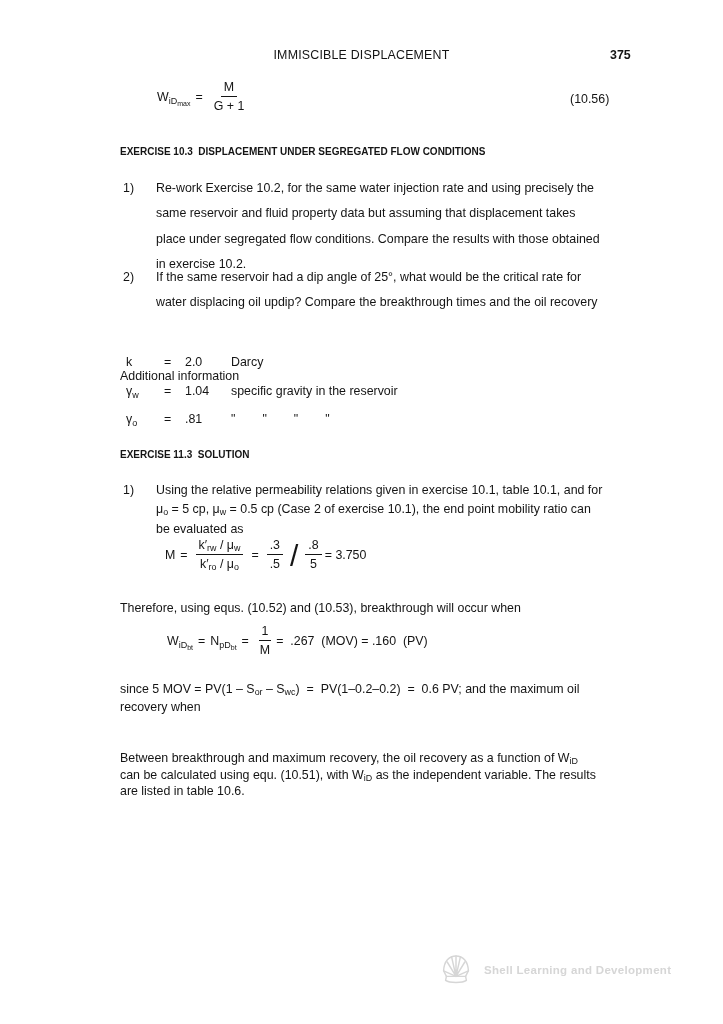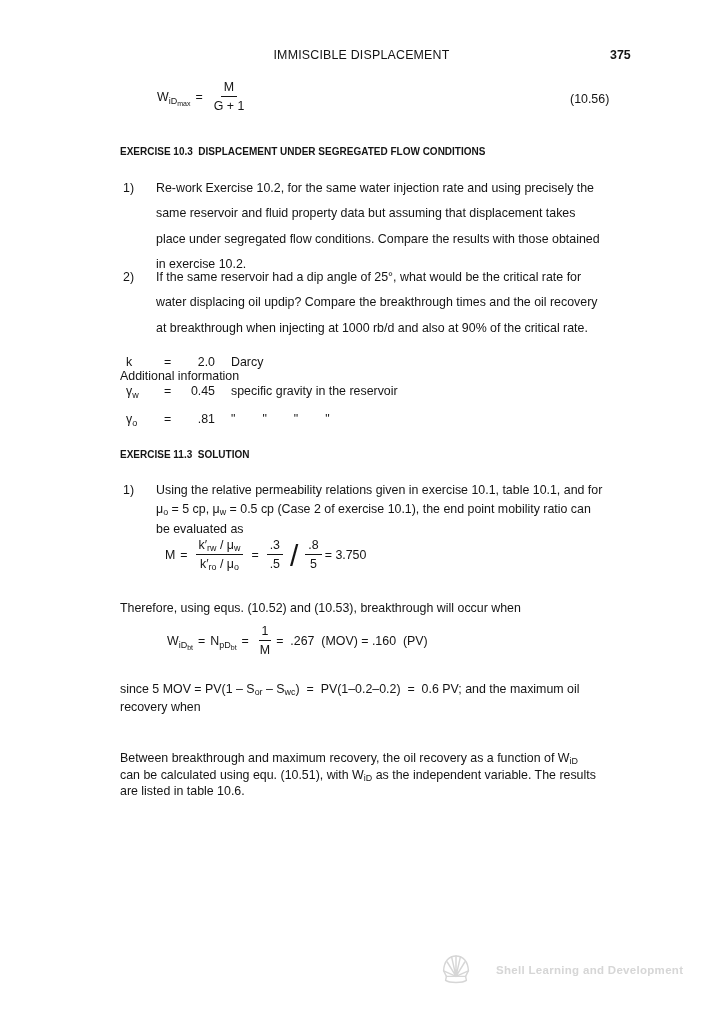--- a/index.html
+++ b/index.html
@@ -87,7 +87,7 @@
 
   <div class="abs list-item" id="item2">
     <span class="marker">2)</span>
-    <span class="li-text"><span>If the same reservoir had a dip angle of 25°, what would be the critical rate for</span><br><span>water displacing oil updip? Compare the breakthrough times and the oil recovery</span><br><span>at breakthrough when injecting at 1000 rb/d and also at 90% of the critical rate.</span></span>
+    <span class="li-text"><span>If the same reservoir had a dip angle of 25°, what would be the critical rate for</span><br><span>water displacing oil updip? Compare the breakthrough times and the oil recovery</span><br></span>
   </div>
 
   <div class="abs" id="addinfo-heading">Additional information</div>

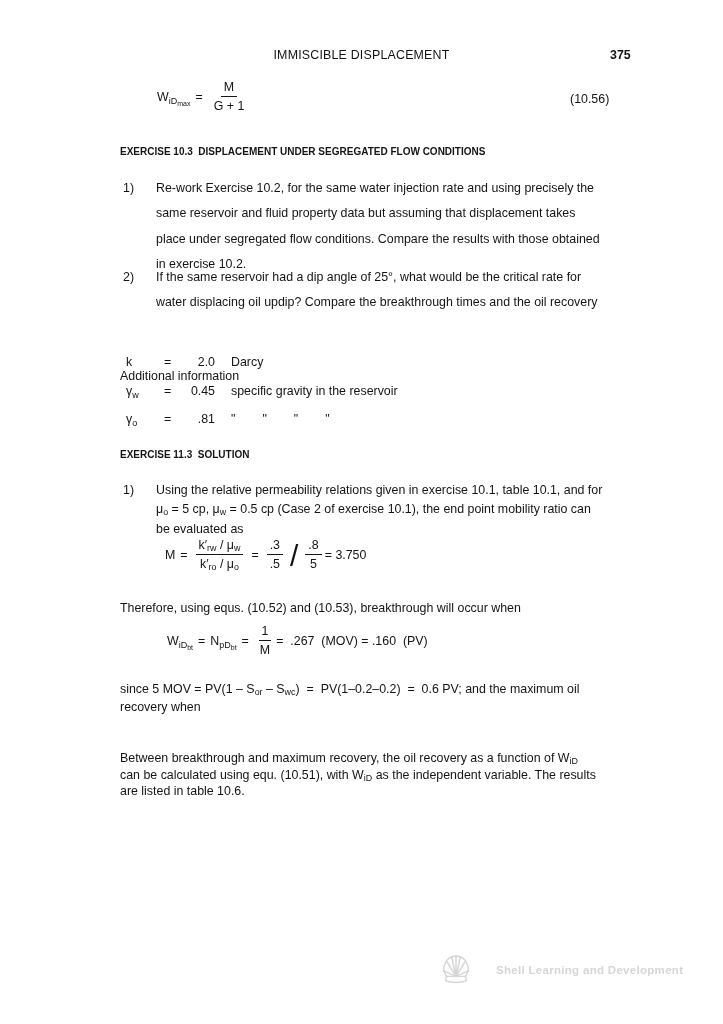--- a/index.html
+++ b/index.html
@@ -33,7 +33,7 @@
   .ai-row{display:flex;align-items:baseline;height:16px;margin-bottom:12.5px;}
   .ai-sym{width:30px;padding-left:6px;}
   .ai-op{width:21px;padding-left:8px;}
-  .ai-val{width:30px;text-align:right;}
+  .ai-val{width:30px;text-align:left;}
   .ai-desc{margin-left:16px;white-space:pre;}
   .ditto span{margin-right:27px;}
   

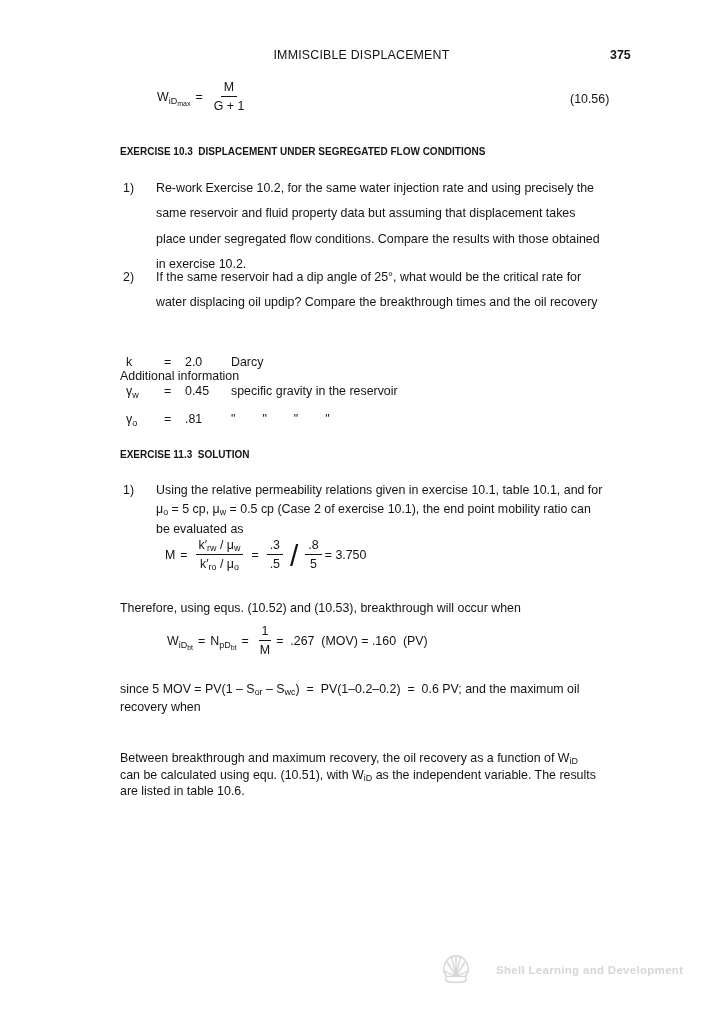--- a/index.html
+++ b/index.html
@@ -101,7 +101,7 @@
     <div class="ai-row">
       <span class="ai-sym"><span>γ</span><span class="sub1">w</span></span>
       <span class="ai-op">=</span>
-      <span class="ai-val">0.45</span>
+      <span class="ai-val">1.04</span>
       <span class="ai-desc"><span>specific gravity in the reservoir</span></span>
     </div>
     <div class="ai-row">

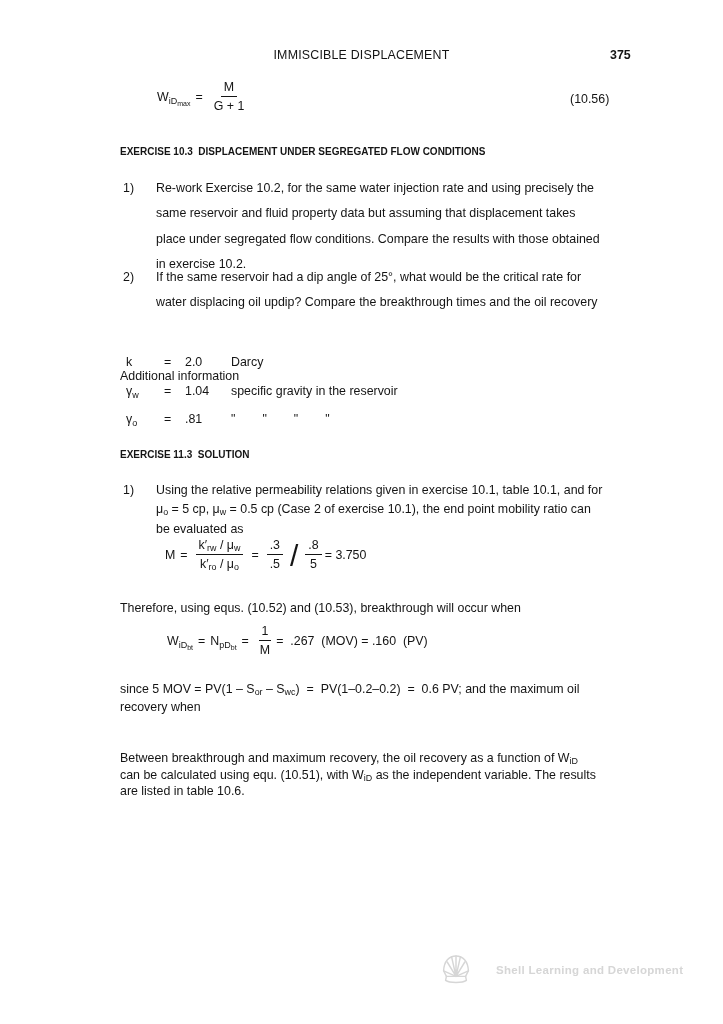--- a/index.html
+++ b/index.html
@@ -58,7 +58,7 @@
   #wid-eq{top:727px;left:167px;white-space:pre;}
   
   #footer{top:953px;left:440px;display:flex;align-items:center;}
-  #footer-text{margin-left:24px;color:#d6d6d6;font-weight:bold;font-size:11.5px;letter-spacing:0.3px;}
+  #footer-text{margin-left:12px;color:#d6d6d6;font-weight:bold;font-size:11.5px;letter-spacing:0.3px;}
 </style>
 </head>
 <body>

